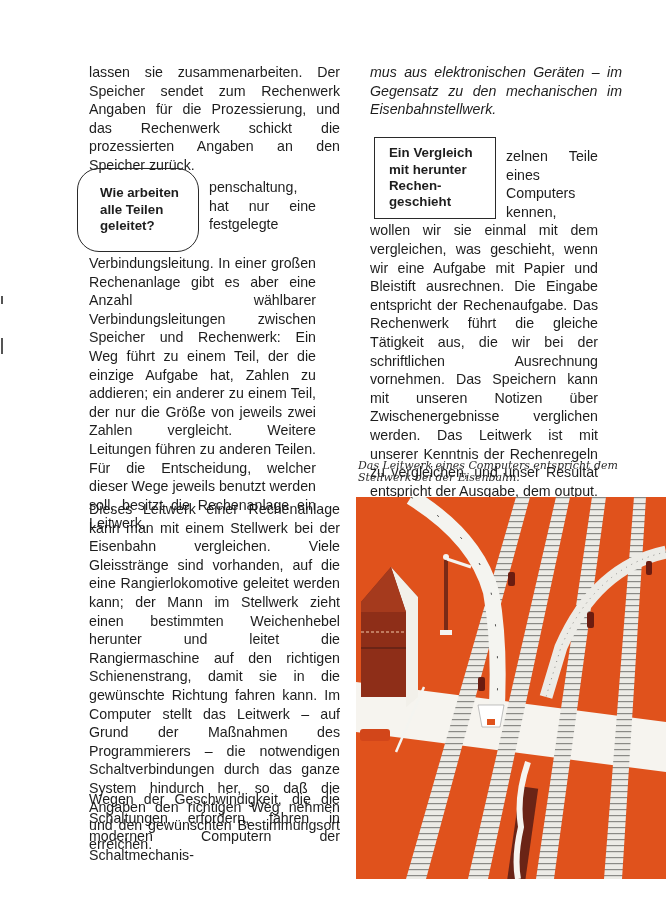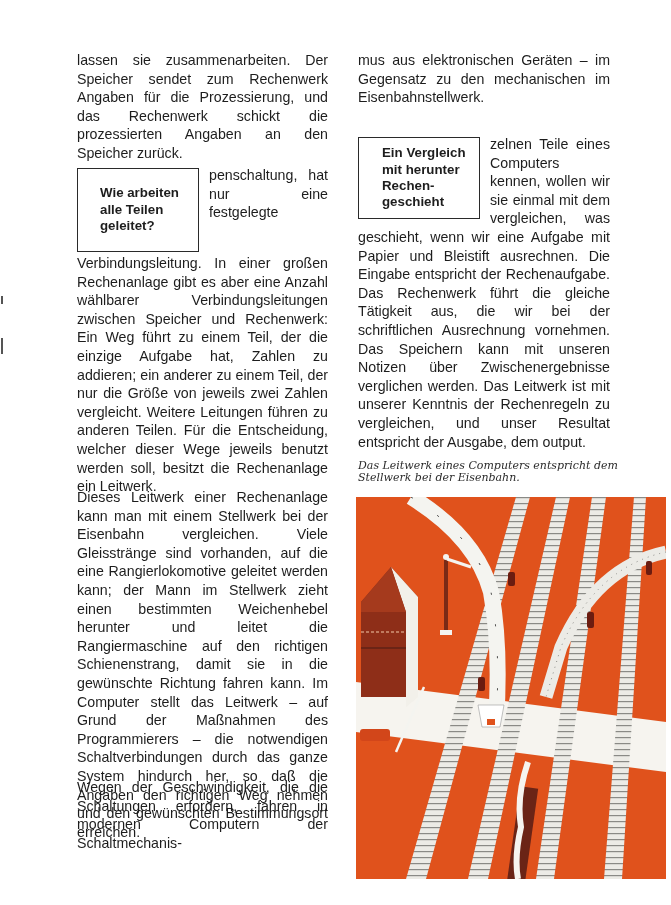--- a/index.html
+++ b/index.html
@@ -11,7 +11,7 @@
       position: absolute; font-size: 14.2px; line-height: 18.6px;
       text-align: justify; hyphens: manual;
     }
-    .col p { margin: 0; }
+    .col p { margin: 12px; }
     #left-col { left: 77px; top: 51px; width: 251px; }
     #right-col { left: 358px; top: 51px; width: 252px; }
     .para { position: absolute; width: 100%; }

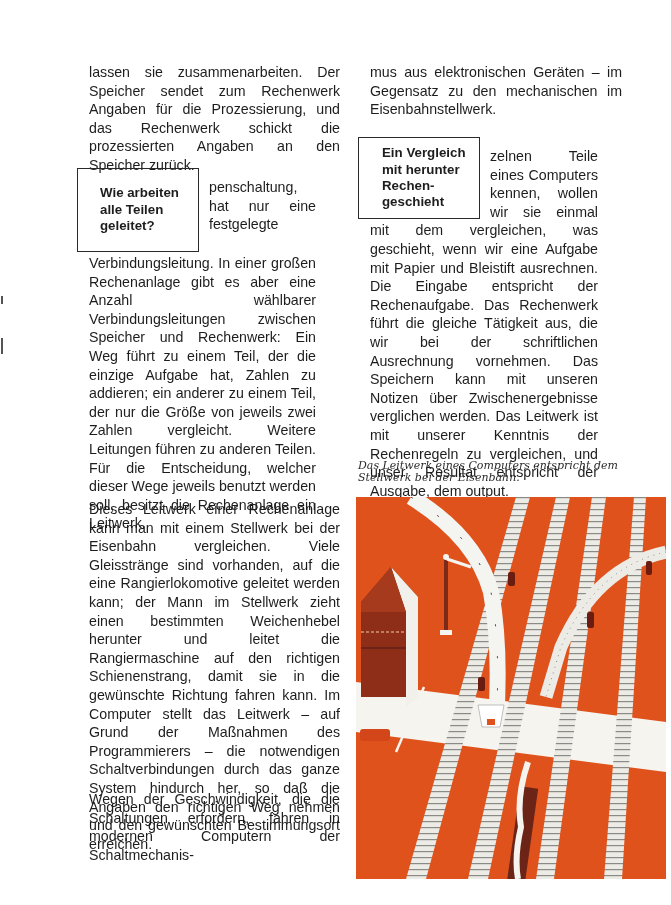--- a/index.html
+++ b/index.html
@@ -54,7 +54,7 @@
 </div>
 
 <div id="right-col" class="col">
-  <p class="para" style="top:0;">mus aus elektronischen Geräten – im Gegensatz zu den mechanischen im Eisenbahnstellwerk.</p>
+  <p class="para" style="top:0;font-style:italic;">mus aus elektronischen Geräten – im Gegensatz zu den mechanischen im Eisenbahnstellwerk.</p>
   <div class="para" style="top:84px;">
     <div id="box-right" class="box">
       <div>

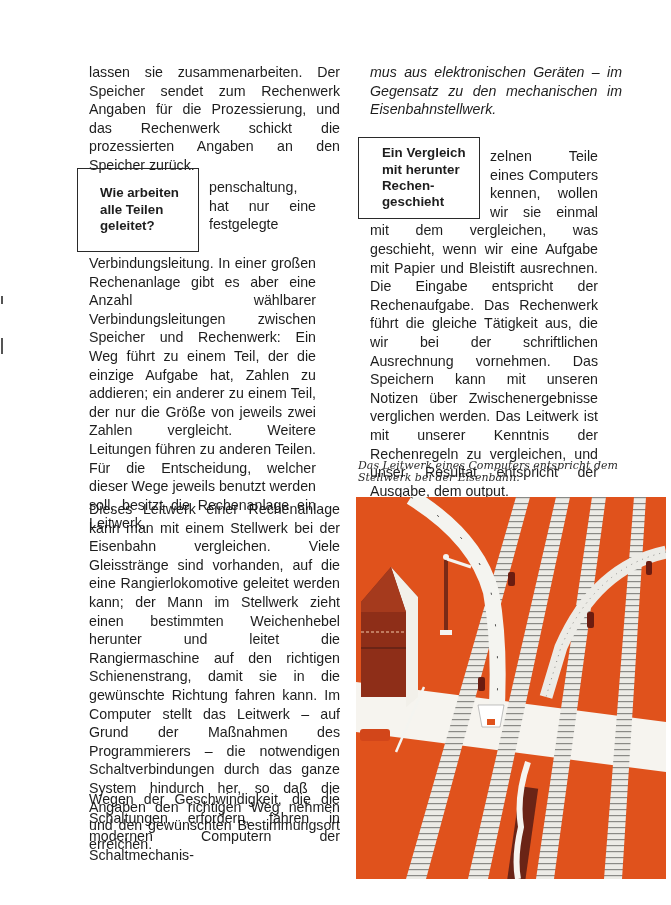--- a/index.html
+++ b/index.html
@@ -21,7 +21,7 @@
       display: flex; align-items: center;
     }
     #box-left { width: 122px; height: 84px; margin: 2px 10px 2px 0; padding-left: 22px; }
-    #box-right { width: 122px; height: 82px; margin: 2px 10px 2px 0; padding-left: 23px; }
+    #box-right { width: 122px; height: 82px; margin: 2px 10px 2px 16px; padding-left: 14px; }
     .box span { display: block; }
     .caption {
       position: absolute; left: 358px; top: 460px; width: 290px;

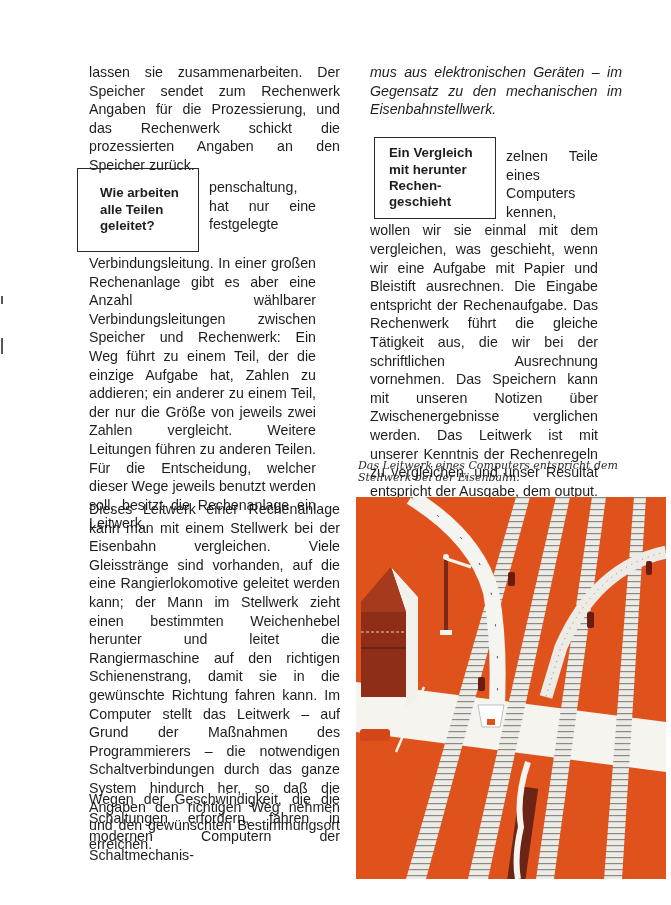--- a/index.html
+++ b/index.html
@@ -20,7 +20,7 @@
       font-weight: bold; font-size: 13.3px; line-height: 16.4px; text-align: left;
       display: flex; align-items: center;
     }
-    #box-left { width: 122px; height: 84px; margin: 2px 10px 2px 0; padding-left: 22px; }
+    #box-left { width: 122px; height: 84px; margin: 2px 10px 2px 0; padding-left: 22px; border-radius: 22px; }
     #box-right { width: 122px; height: 82px; margin: 2px 10px 2px 16px; padding-left: 14px; }
     .box span { display: block; }
     .caption {

